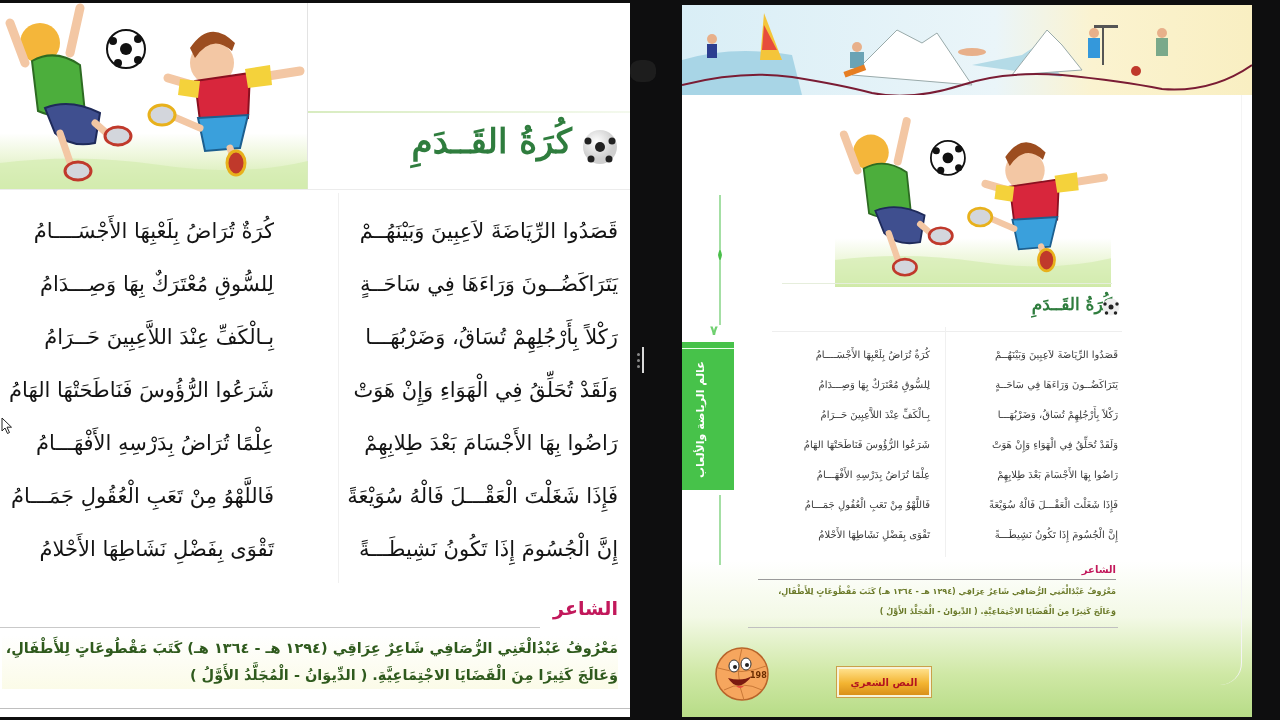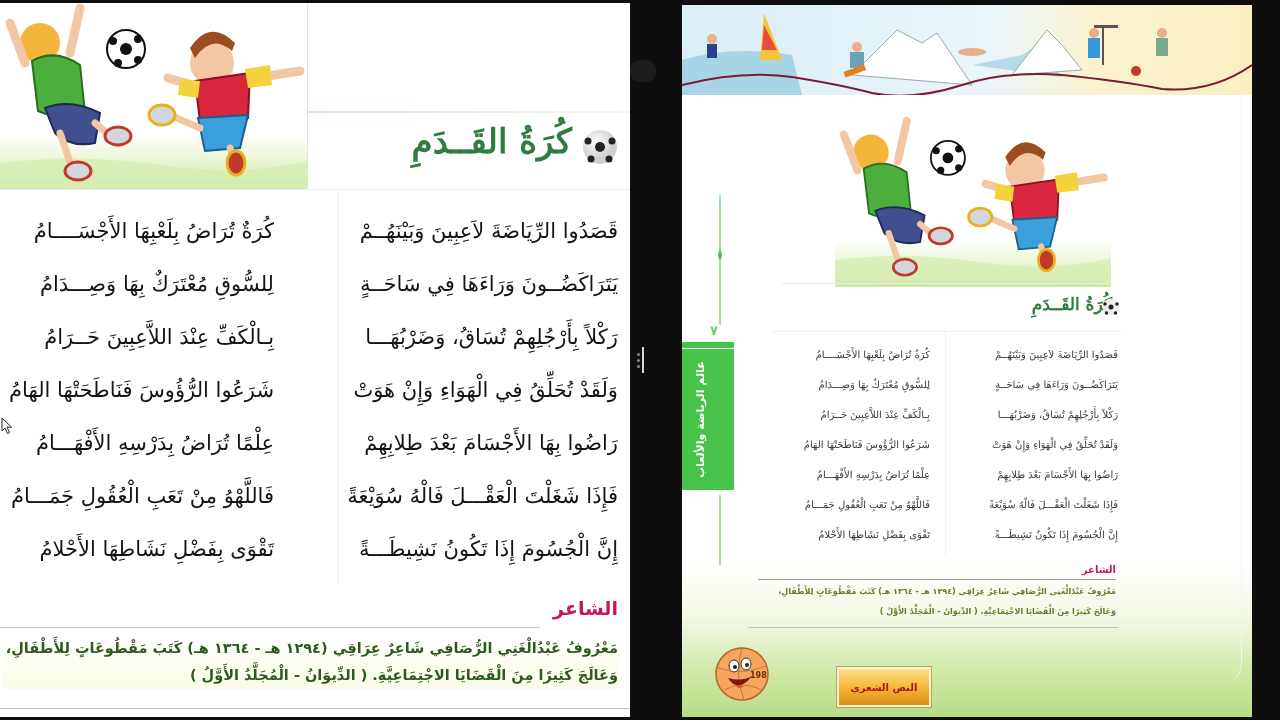--- a/index.html
+++ b/index.html
@@ -141,7 +141,7 @@
     position: absolute; left: 68px; top: 666px; font-size: 8px; color: #6a2c00; font-weight: bold;
   }
   .poetic-text-button {
-    position: absolute; left: 155px; top: 662px; width: 94px; height: 40px;
+    position: absolute; left: 155px; top: 662px; width: 94px; height: 30px;
     background: linear-gradient(180deg, #ffe08a 0%, #f3b431 55%, #d9901a 100%);
     border: 2px solid #f7f3d9; box-shadow: 0 0 0 1px #caa04a;
     display: flex; align-items: center; justify-content: center;

